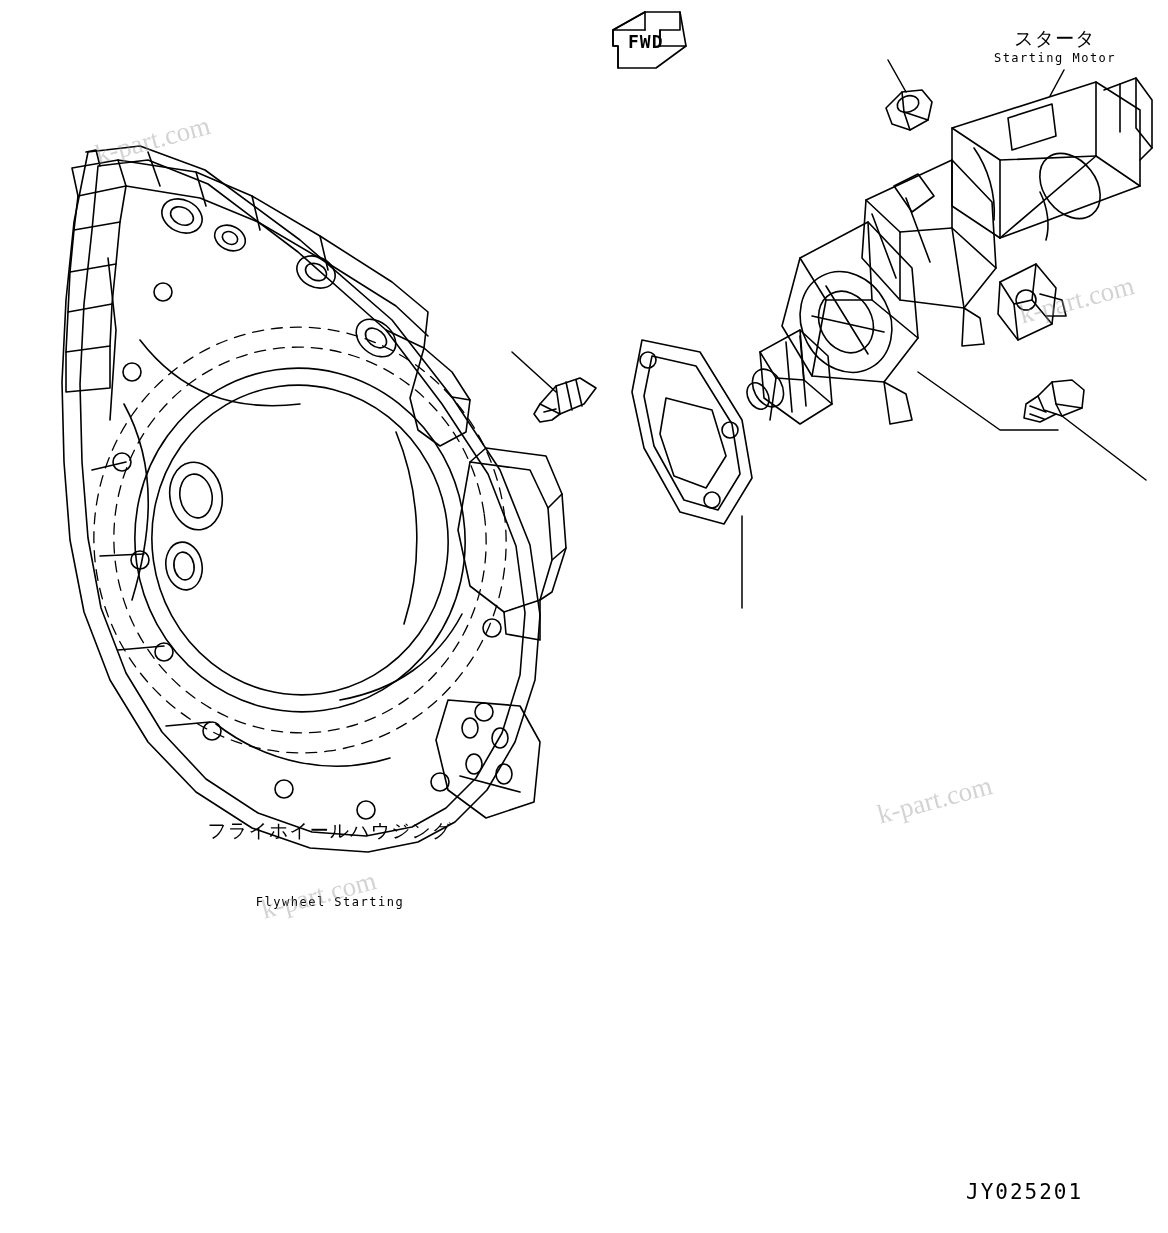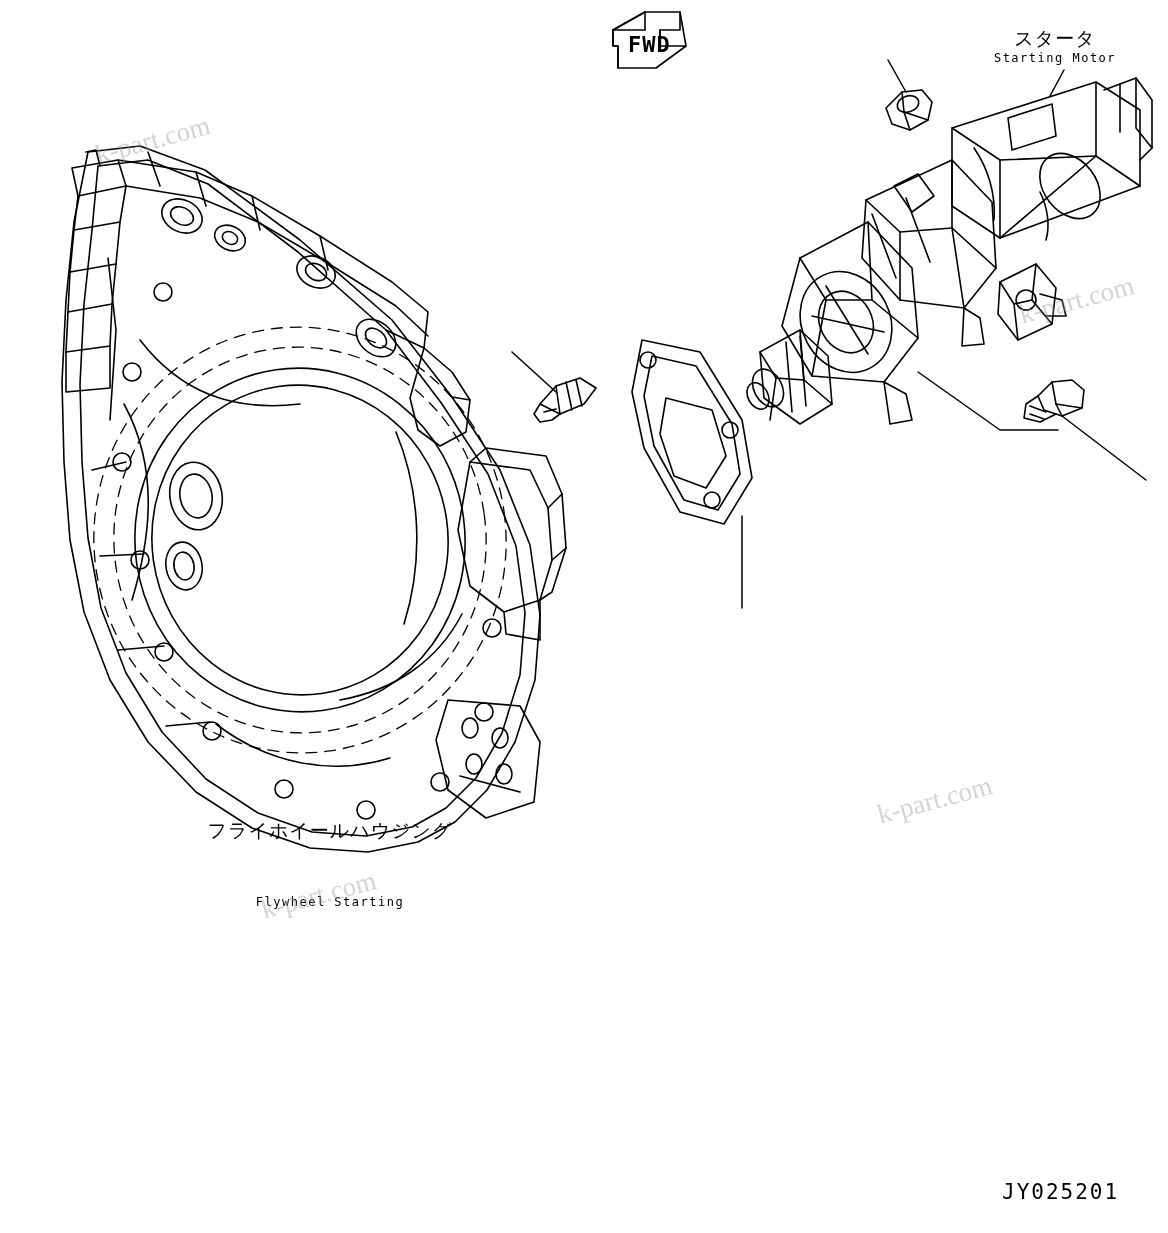--- a/index.html
+++ b/index.html
@@ -45,7 +45,7 @@
   }
   .lbl-fwd {
     font-family: "DejaVu Sans Mono", monospace;
-    font-size: 22px;
+    font-size: 18px;
     letter-spacing: 1px;
     font-weight: bold;
   }

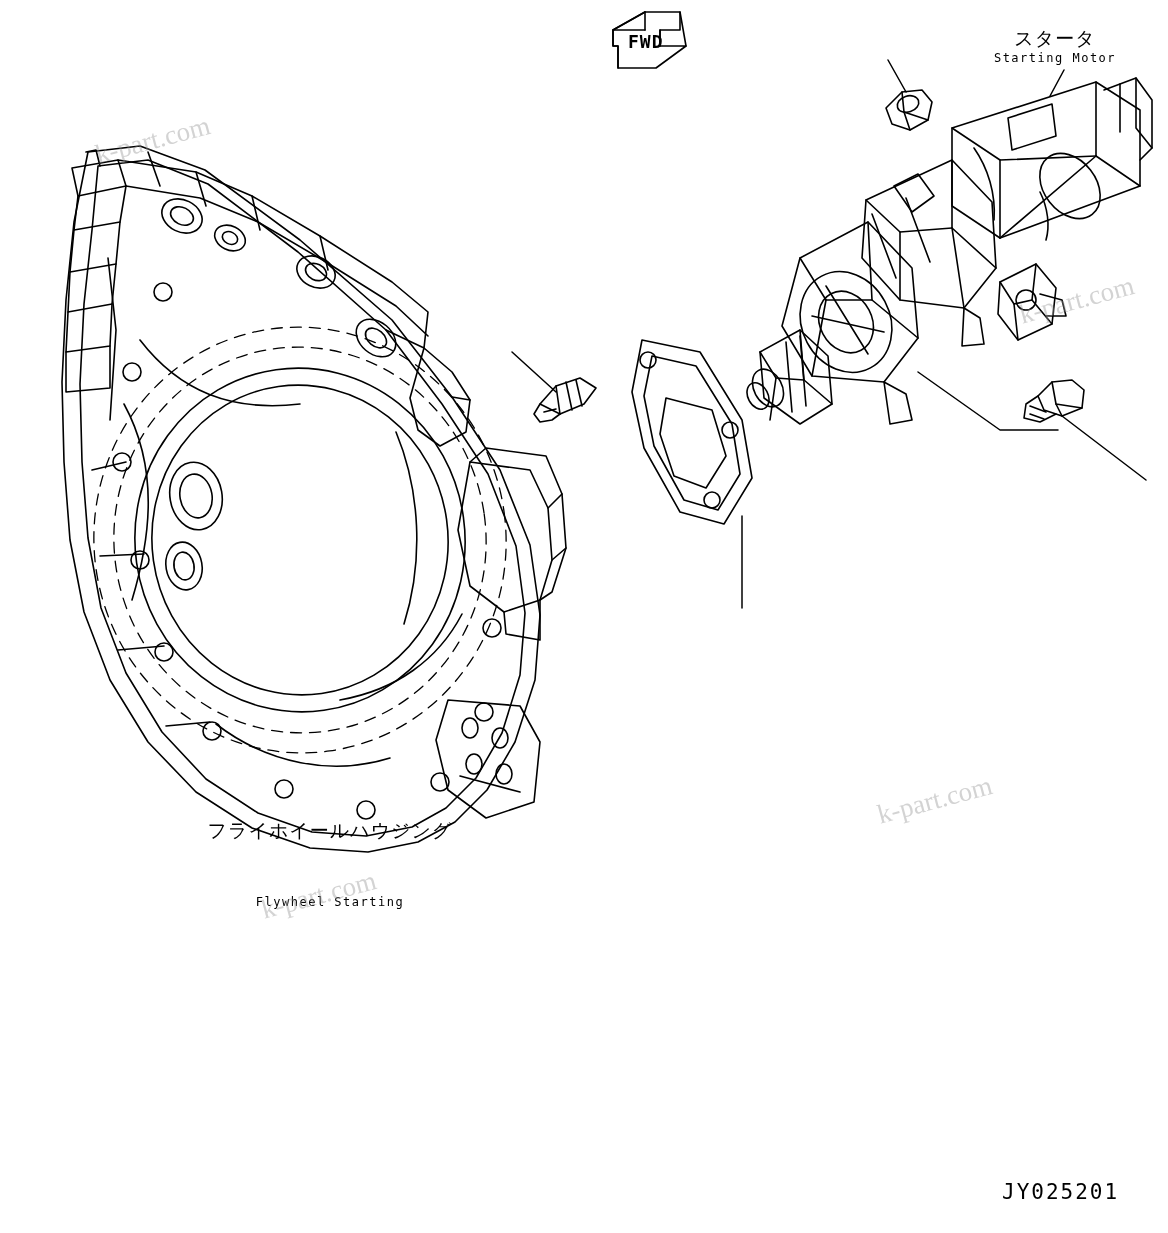--- a/index.html
+++ b/index.html
@@ -279,7 +279,7 @@
   <div class="lbl lbl-jp center" style="left:330px; top:820px;">フライホイールハウジング</div>
   <div class="lbl lbl-en center" style="left:330px; top:896px;">Flywheel Starting</div>
 
-  <div class="lbl lbl-code" style="left:1002px; top:1180px;">JY025201</div>
+  <div class="lbl lbl-code" style="left:966px; top:1180px;">JY025201</div>
 
   <div class="wm wm-rot" style="left:96px; top:140px;">k-part.com</div>
   <div class="wm wm-rot" style="left:1020px; top:300px;">k-part.com</div>

